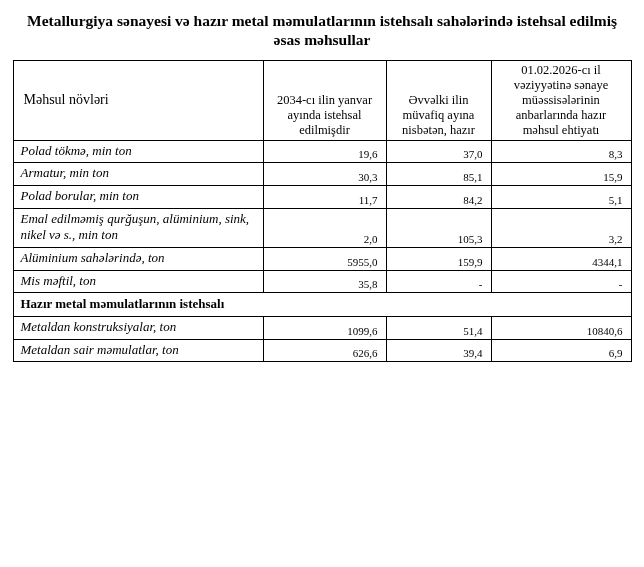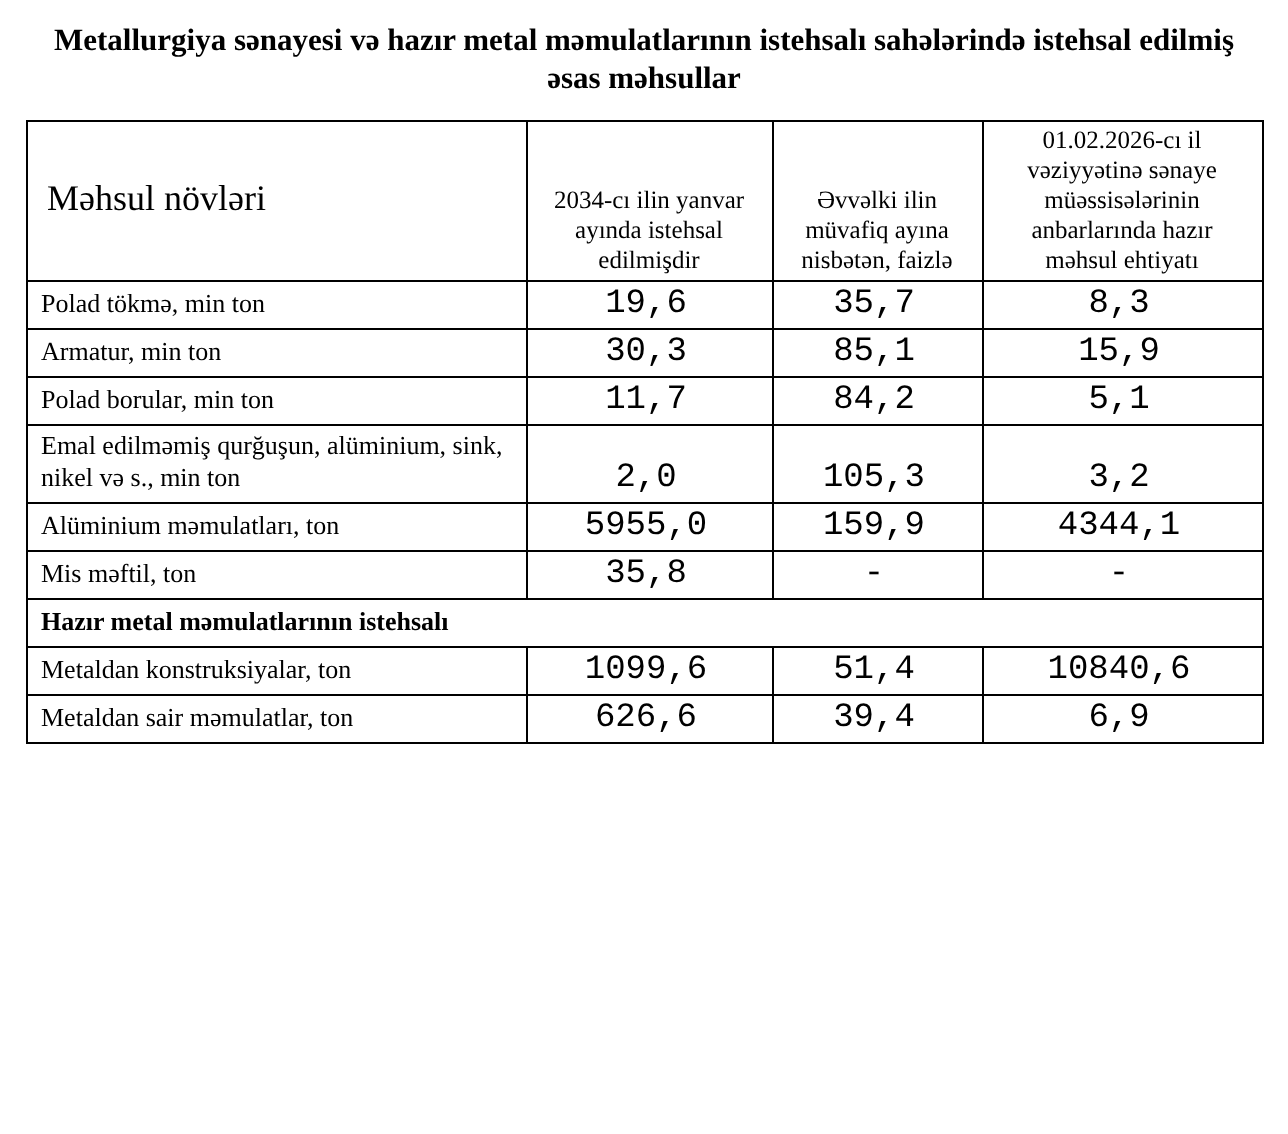--- a/index.html
+++ b/index.html
@@ -60,7 +60,7 @@
     vertical-align: middle;
     text-align: left;
     padding-left: 10px;
-    font-size: 18px;
+    font-size: 14px;
   }
   tbody td.label {
     text-align: left;

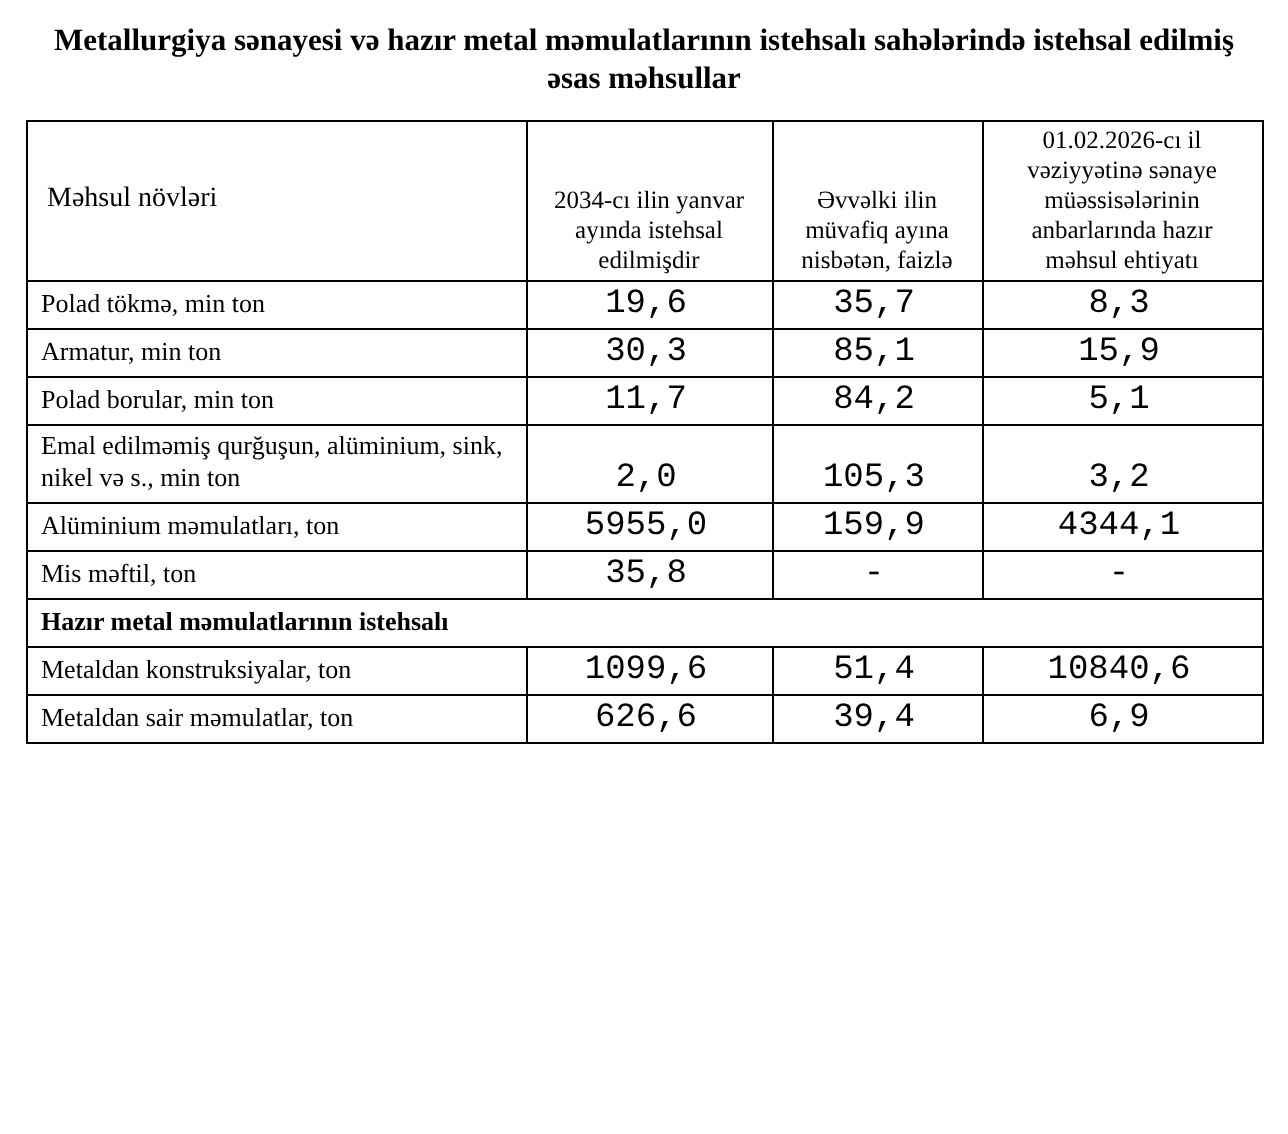--- a/index.html
+++ b/index.html
@@ -103,7 +103,7 @@
       <tr>
         <td class="head-stub">Məhsul növləri</td>
         <td>2034-cı ilin yanvar ayında istehsal edilmişdir</td>
-        <td>Əvvəlki ilin müvafiq ayına nisbətən, faizlə</td>
+        <td>Əvvəlki ilin müvafiq ayına nisbətən, hazır</td>
         <td>01.02.2026-cı il vəziyyətinə sənaye müəssisələrinin anbarlarında hazır məhsul ehtiyatı</td>
       </tr>
     </thead>

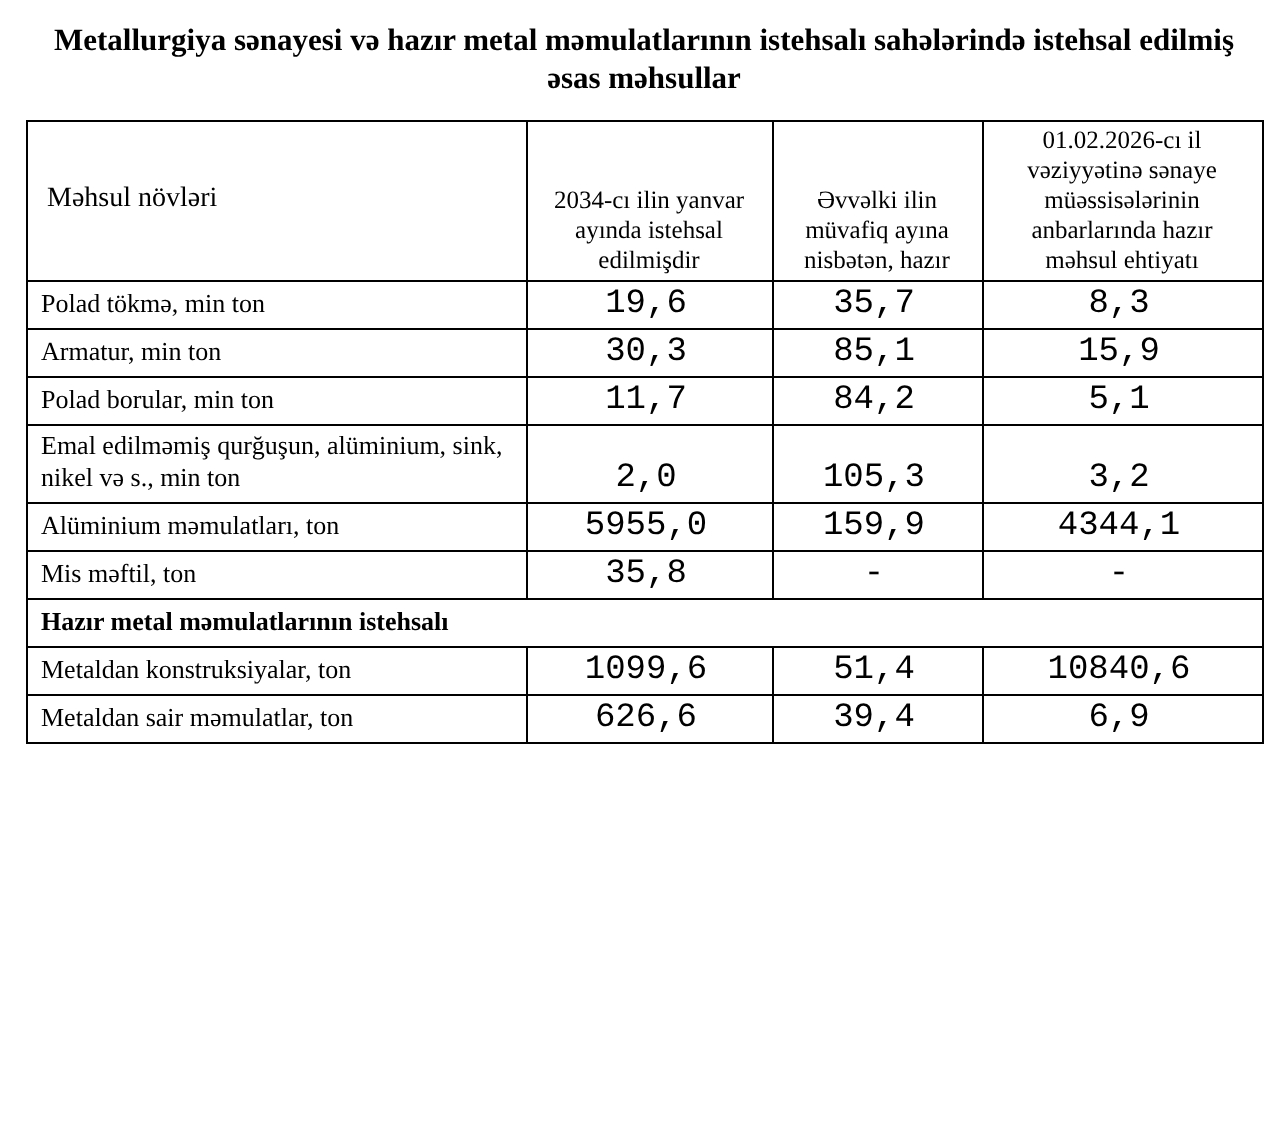--- a/index.html
+++ b/index.html
@@ -67,6 +67,7 @@
     line-height: 1.28;
     font-size: 13px;
     padding: 2px 5px 3px 7px;
+    font-style: italic;
   }
   tbody td.num {
     text-align: center;

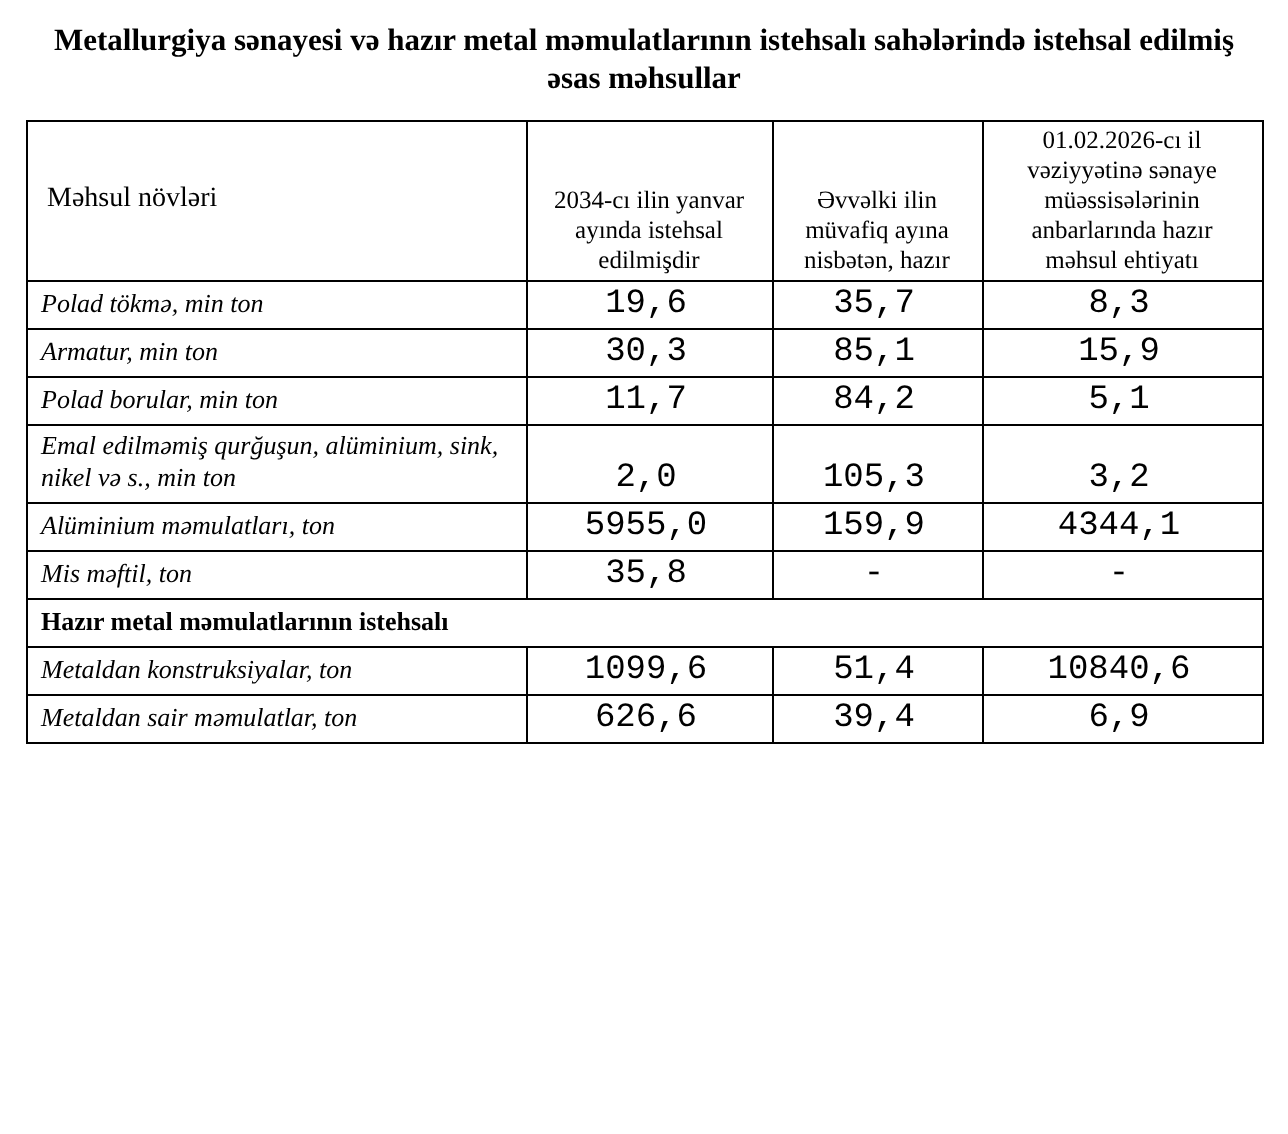--- a/index.html
+++ b/index.html
@@ -70,11 +70,10 @@
     font-style: italic;
   }
   tbody td.num {
-    text-align: center;
+    text-align: right;
     padding-right: 8px;
-    font-size: 17px;
+    font-size: 11px;
     white-space: nowrap;
-    font-family: Liberation Mono, monospace;
   }
   tbody tr.section td {
     font-weight: bold;

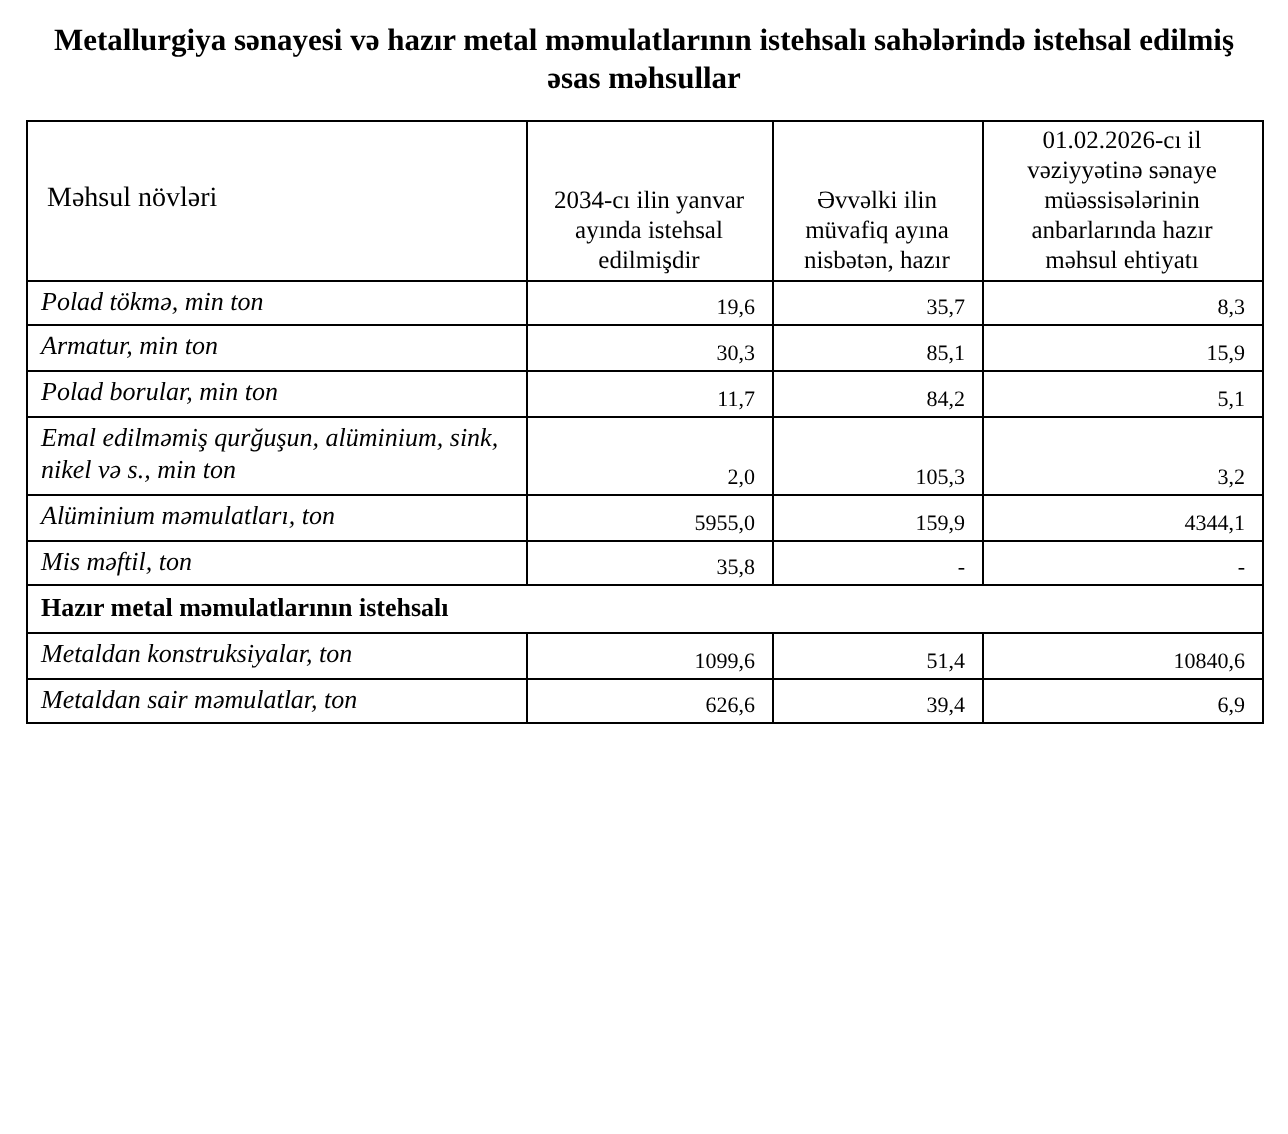--- a/index.html
+++ b/index.html
@@ -113,7 +113,7 @@
       <tr>
         <td class="label">Polad tökmə, min ton</td>
         <td class="num">19,6</td>
-        <td class="num">35,7</td>
+        <td class="num">37,0</td>
         <td class="num">8,3</td>
       </tr>
 

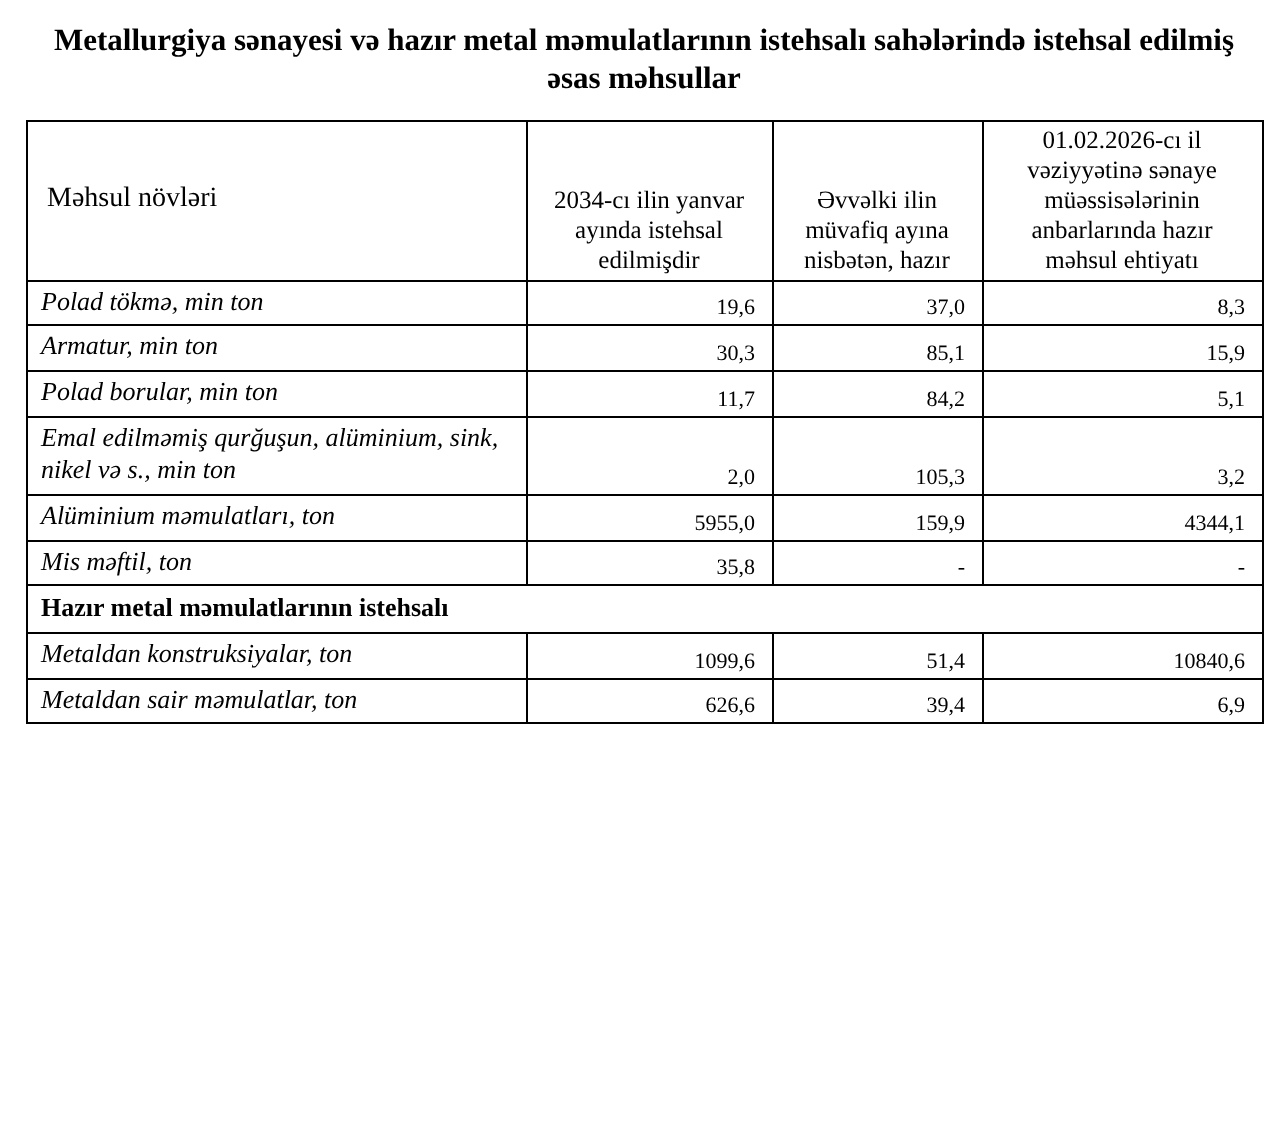--- a/index.html
+++ b/index.html
@@ -139,7 +139,7 @@
       </tr>
 
       <tr>
-        <td class="label">Alüminium məmulatları, ton</td>
+        <td class="label">Alüminium sahələrində, ton</td>
         <td class="num">5955,0</td>
         <td class="num">159,9</td>
         <td class="num">4344,1</td>

